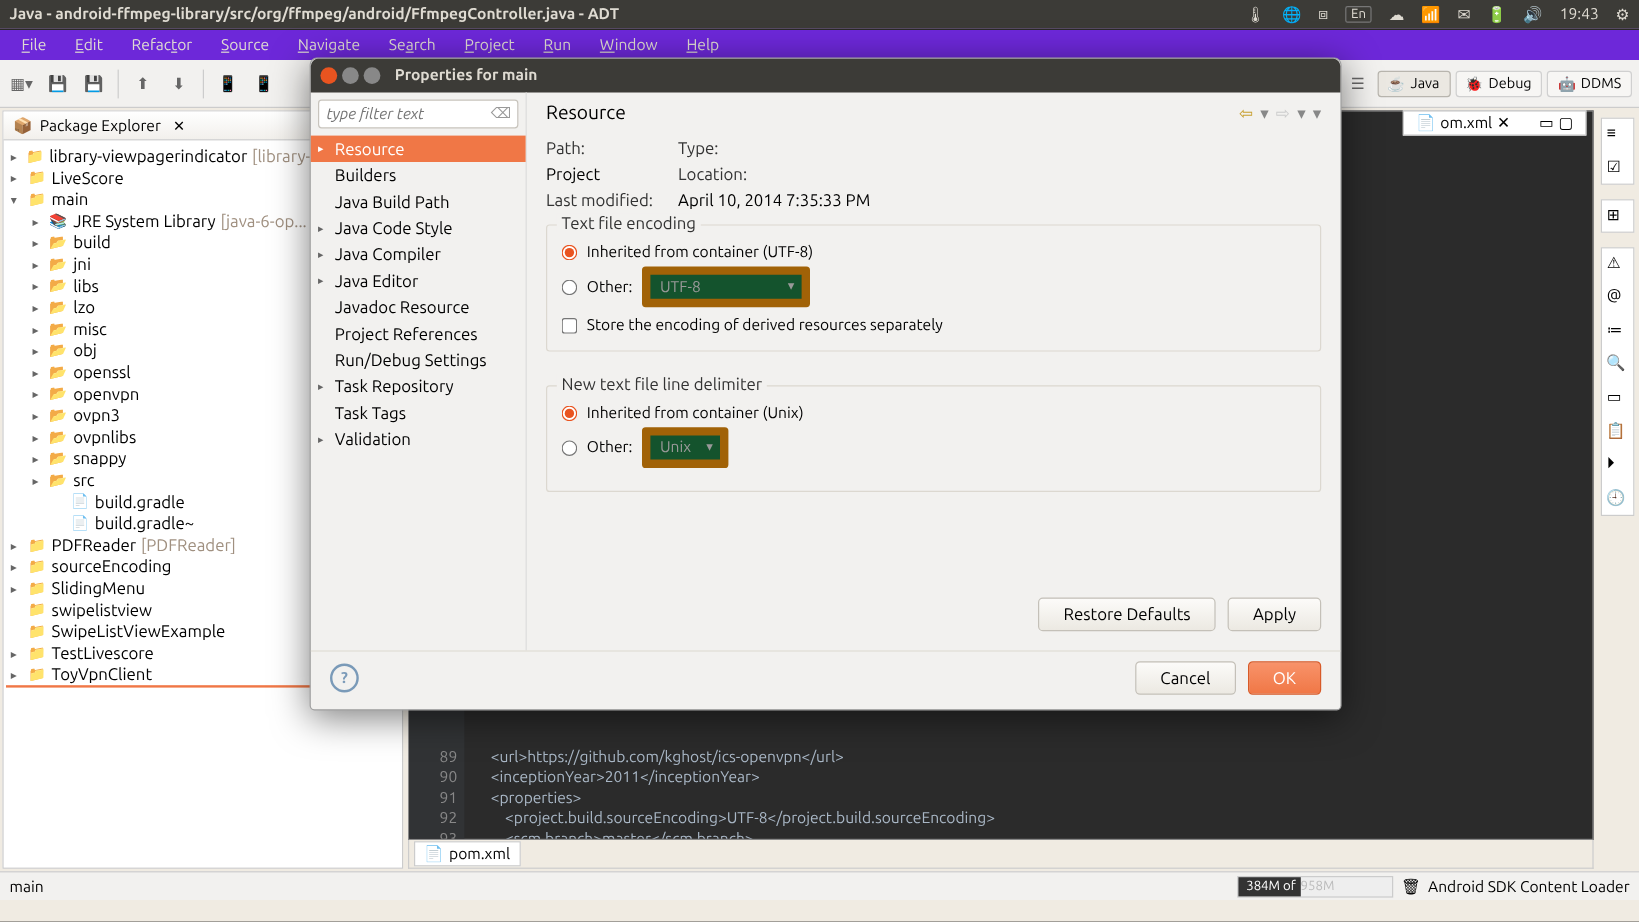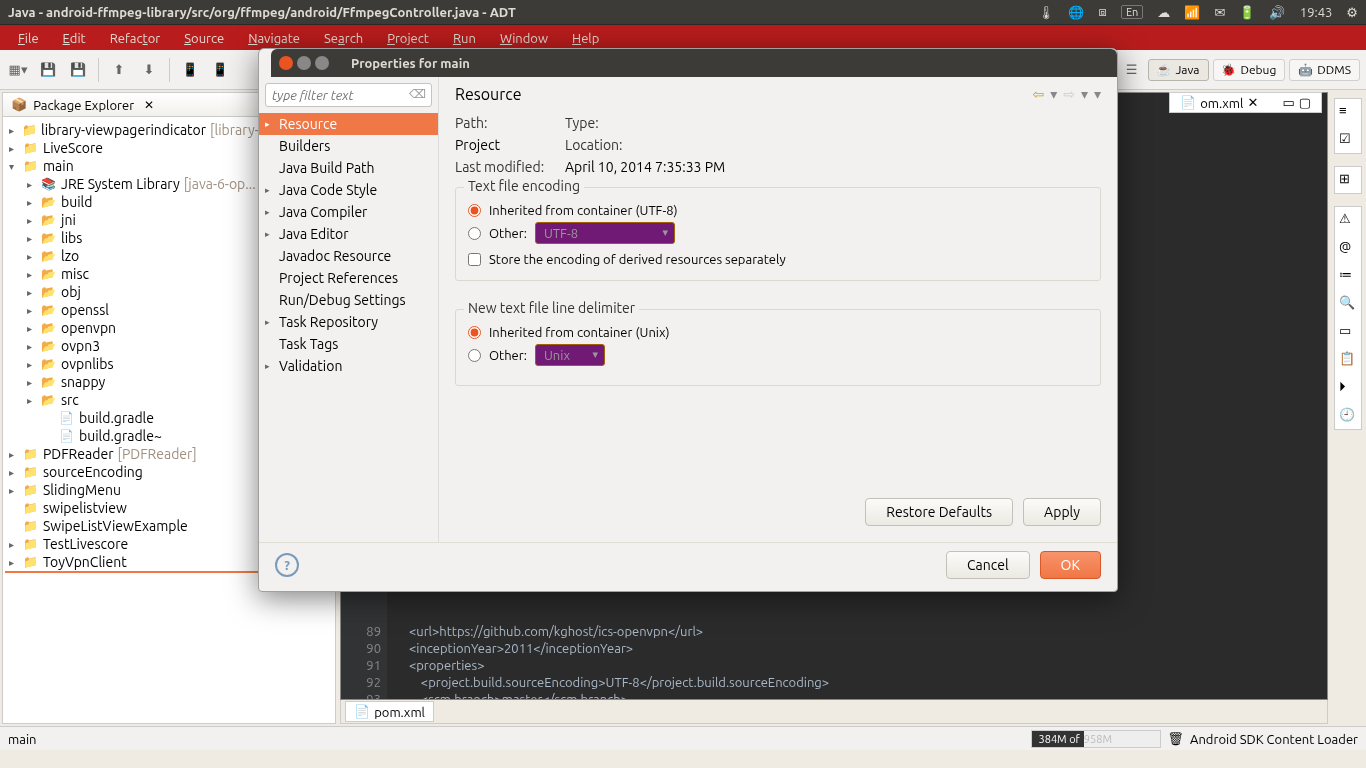--- a/index.html
+++ b/index.html
@@ -12,7 +12,7 @@
 .sysbar .tray span { font-size: 13px; }
 
 
-.menubar { height: 26px; background: #b91c1c; color: #dfdbd2; display: flex; align-items: center; padding: 0 8px; gap: 4px; border-top: 1px solid #2a2926; }
+.menubar { height: 26px; background: #6d28d9; color: #dfdbd2; display: flex; align-items: center; padding: 0 8px; gap: 4px; border-top: 1px solid #2a2926; }
 .menubar .menuitem { padding: 2px 10px; cursor: pointer; }
 .menubar .menuitem u { text-decoration: underline; }
 

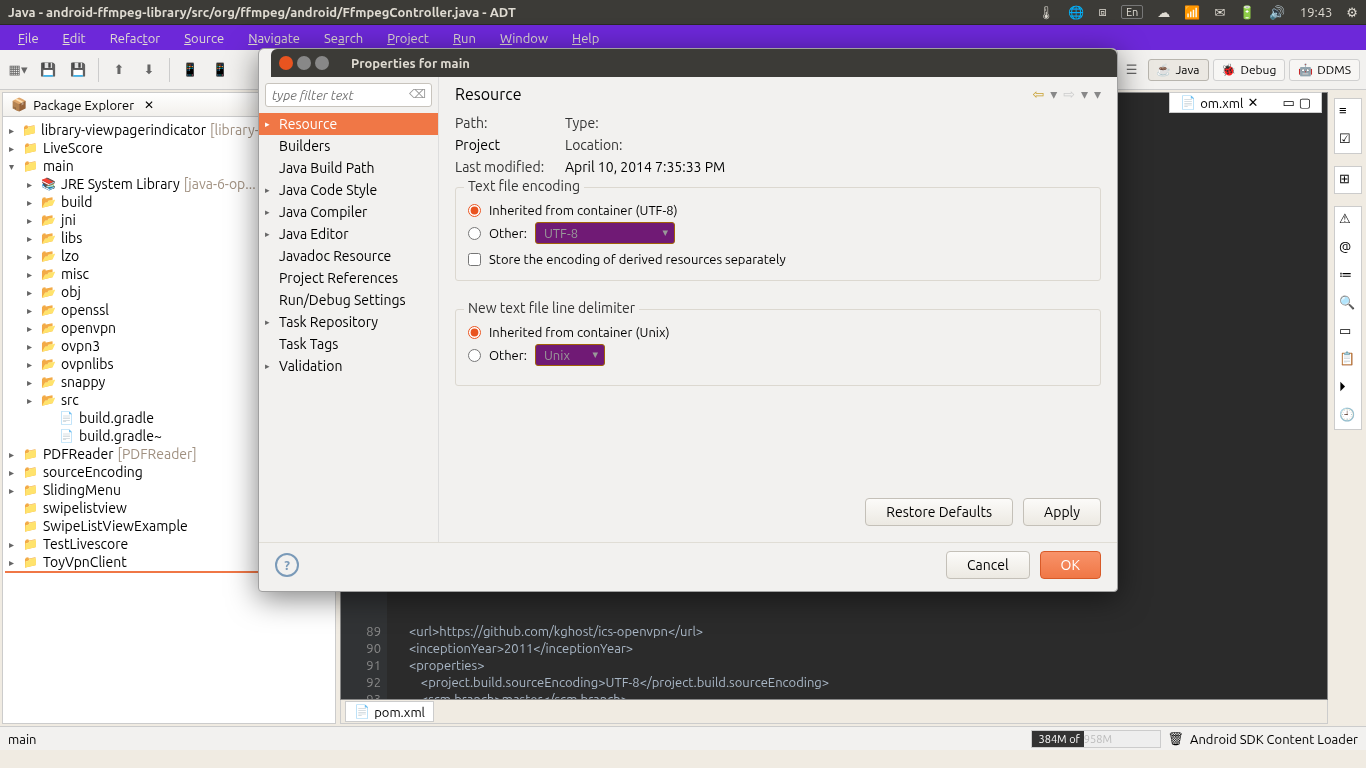--- a/index.html
+++ b/index.html
@@ -64,7 +64,7 @@
 
 
 .dialog { position: absolute; left: 258px; top: 48px; width: 860px; height: 544px; background: #f2f1ef; border: 1px solid #a0a0a0; box-shadow: 0 6px 30px rgba(0,0,0,0.5); border-radius: 6px 6px 4px 4px; display: flex; flex-direction: column; }
-.dlg-title { height: 28px; background: #3c3b37; color: #dfdbd2; display: flex; align-items: center; padding: 0 8px; border-radius: 6px 6px 0 0; gap: 16px; margin-left: 12px; }
+.dlg-title { height: 28px; background: #3c3b37; color: #dfdbd2; display: flex; align-items: center; padding: 0 8px; border-radius: 6px 6px 0 0; gap: 6px; }
 .dlg-title .dots { display: flex; gap: 4px; }
 .dot { width: 14px; height: 14px; border-radius: 50%; }
 .dot.r { background: #e95420; } .dot.g { background: #888; } .dot.b { background: #888; }

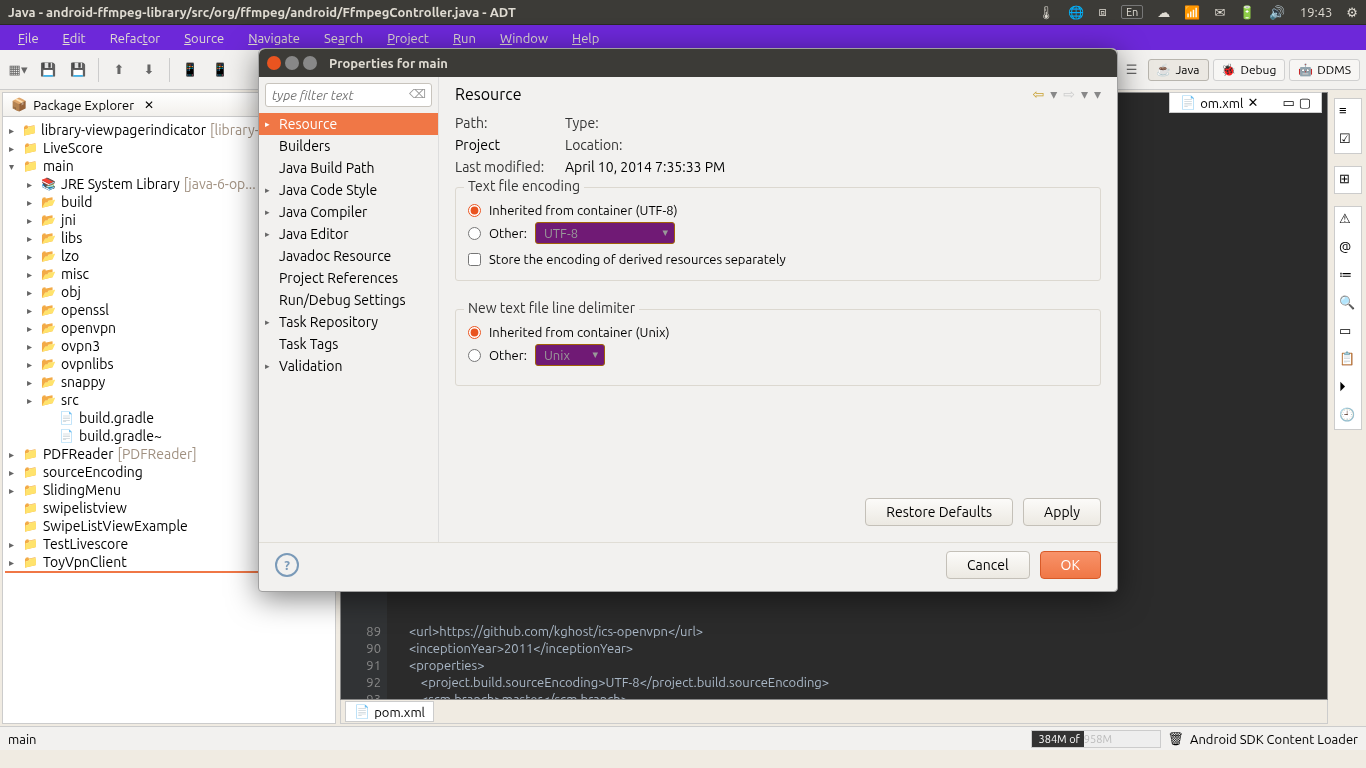--- a/index.html
+++ b/index.html
@@ -86,7 +86,7 @@
 .group .legend { position: absolute; top: -10px; left: 8px; background: #f2f1ef; padding: 0 4px; font-size: 14px; color: #333; }
 .radio-row { display: flex; align-items: center; gap: 8px; margin: 5px 0; }
 .radio-row input[type=radio] { accent-color: #e95420; }
-.sel-box { border: 1px solid #a16207; border-radius: 3px; padding: 3px 24px 3px 8px; color: #999; background: #701a75; font-size: 13px; position: relative; min-width: 140px; }
+.sel-box { border: 7px solid #a16207; border-radius: 3px; padding: 3px 24px 3px 8px; color: #999; background: #14532d; font-size: 13px; position: relative; min-width: 140px; }
 .sel-box.small { min-width: 70px; }
 .sel-box::after { content: '▾'; position: absolute; right: 6px; top: 3px; color: #999; font-size: 11px; }
 .chk-row { display: flex; align-items: center; gap: 8px; margin-top: 8px; }

